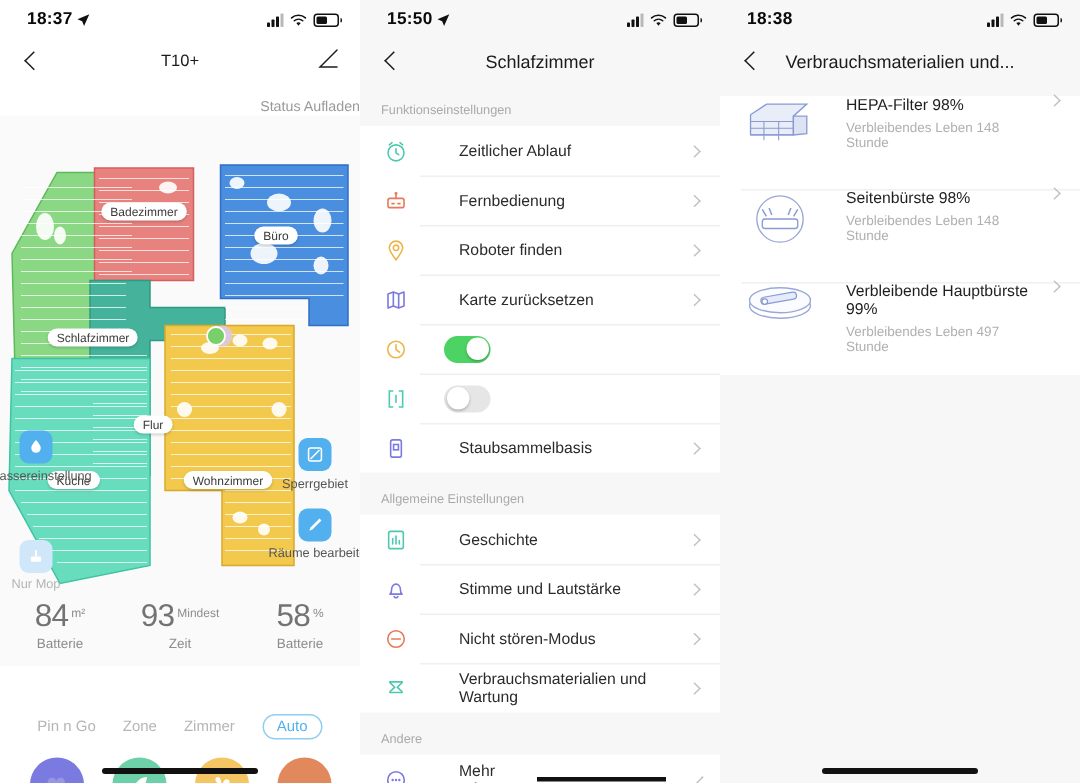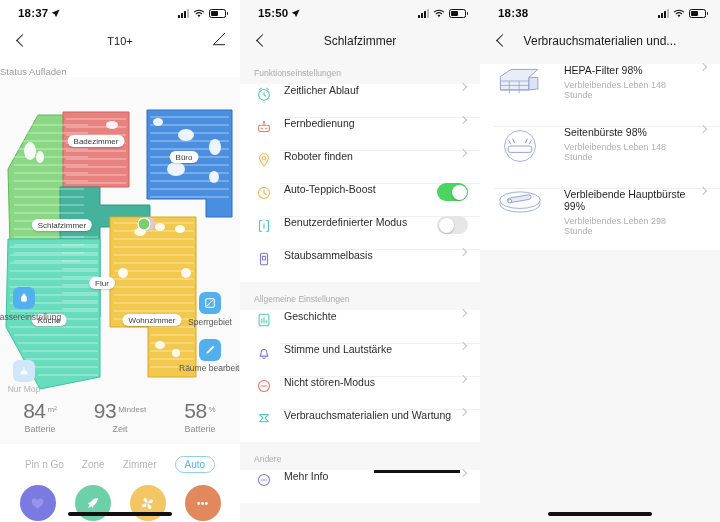--- a/index.html
+++ b/index.html
@@ -29,7 +29,7 @@
   .edit-icon{margin-left:auto;z-index:2;}
 
   
-  .status-line{text-align:left;font-size:9.5px;color:#9a9a9a;padding-top:10px;}
+  .status-line{text-align:right;font-size:9.5px;color:#9a9a9a;padding-top:10px;}
   .mapwrap{position:relative;height:318px;background:#fafafa;overflow:hidden;}
   .mapsvg{position:absolute;left:0;top:0;}
   .roomlabel{position:absolute;background:#fff;border-radius:8px;padding:1.5px 6px;font-size:8px;color:#3a3a3a;box-shadow:0 1px 2px rgba(0,0,0,.18);white-space:nowrap;transform:translate(-50%,-50%);}

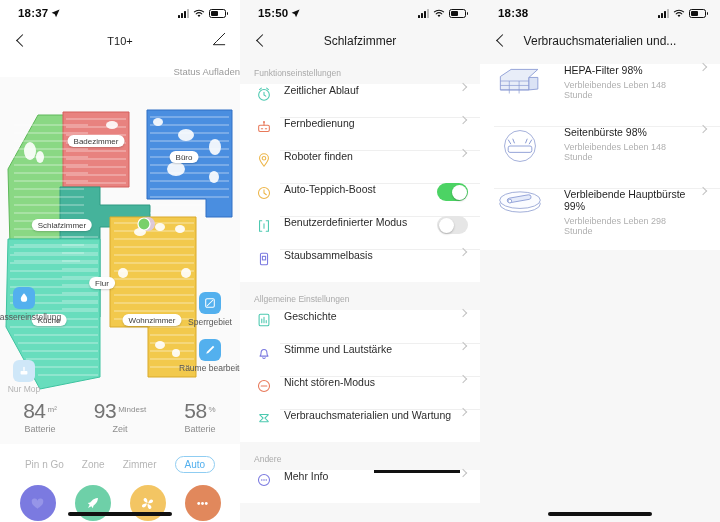--- a/index.html
+++ b/index.html
@@ -60,7 +60,7 @@
   
   .grouphdr{font-size:8.5px;color:#aaa;padding:12px 0 6px 14px;}
   .list{background:#fff;}
-  .row{display:flex;height:33px;padding:0 12px 0 14px;box-sizing:border-box;position:relative;}
+  .row{display:flex;align-items:center;height:33px;padding:0 12px 0 14px;box-sizing:border-box;position:relative;gap:22px;}
   .row + .row::before{content:"";position:absolute;left:40px;right:0;top:0;height:1px;background:#efefef;}
   .row .ico{width:20px;height:20px;flex:0 0 20px;display:flex;align-items:center;justify-content:center;}
   .row .lbl{flex:1;font-size:10.5px;color:#2b2b2b;margin-left:10px;}

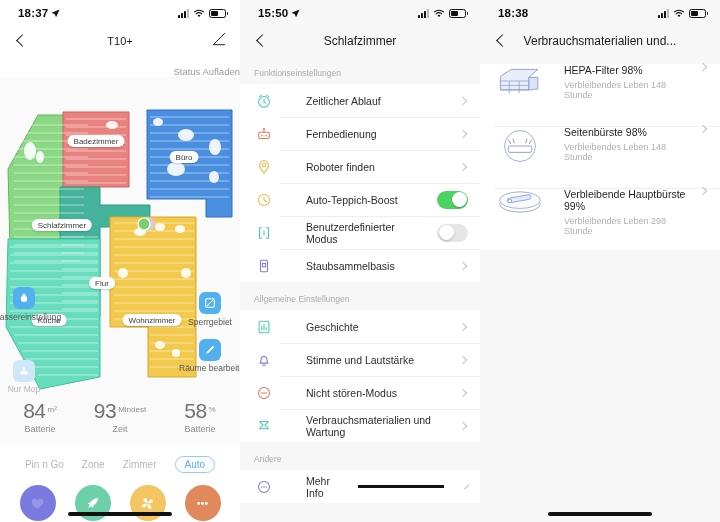--- a/index.html
+++ b/index.html
@@ -349,6 +349,16 @@
         <span class="chev"></span>
       </div>
 
+      <div class="row">
+        <span class="ico">
+            <svg width="16" height="16" viewBox="0 0 18 18">
+              <path d="M3 4.5 7 3l4 1.5L15 3v10.5L11 15l-4-1.5L3 15z" fill="none" stroke="#7b7ae0" stroke-width="1.2" stroke-linejoin="round"></path>
+              <path d="M7 3v10.5M11 4.5V15" stroke="#7b7ae0" stroke-width="1.2"></path>
+            </svg>
+          </span>
+        <span class="lbl">Karte zurücksetzen</span>
+        <span class="chev"></span>
+      </div>
 
       <div class="row">
         <span class="ico">

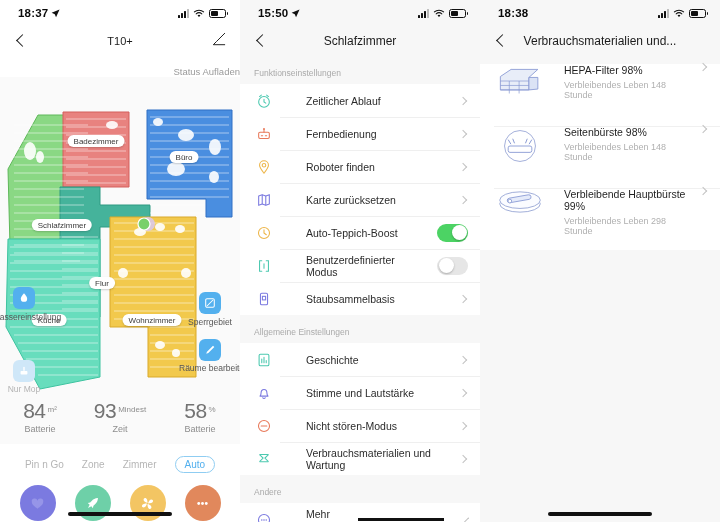--- a/index.html
+++ b/index.html
@@ -546,7 +546,7 @@
         </span>
         <span class="ctxt">
           <span class="ctitle" style="display:block">Verbleibende Hauptbürste 99%</span>
-          <span class="csub" style="display:block">Verbleibendes Leben 298 Stunde</span>
+          <span class="csub" style="display:block">Verbleibendes Leben 497 Stunde</span>
         </span>
         <span class="chev"></span>
       </div>

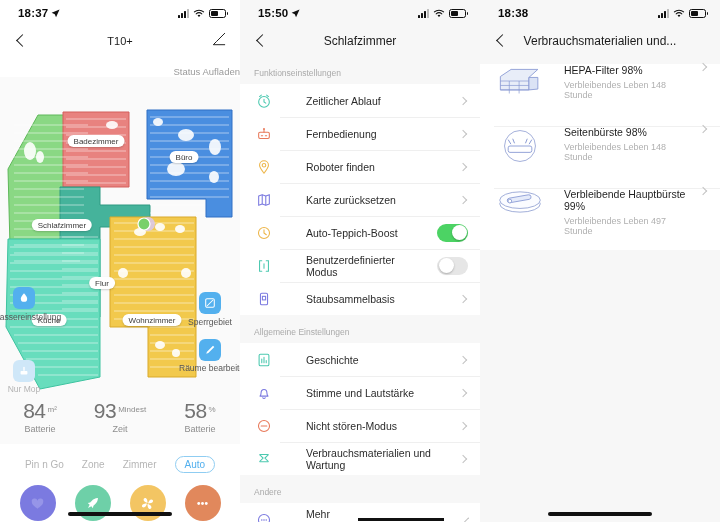--- a/index.html
+++ b/index.html
@@ -367,7 +367,6 @@
               <path d="M9 9V5.5M9 9l2.6 2" stroke="#edb64a" stroke-width="1.2" stroke-linecap="round"></path>
             </svg>
           </span>
-        <span class="lbl">Auto-Teppich-Boost</span>
         <span class="toggle on">
             <i></i>
           </span>

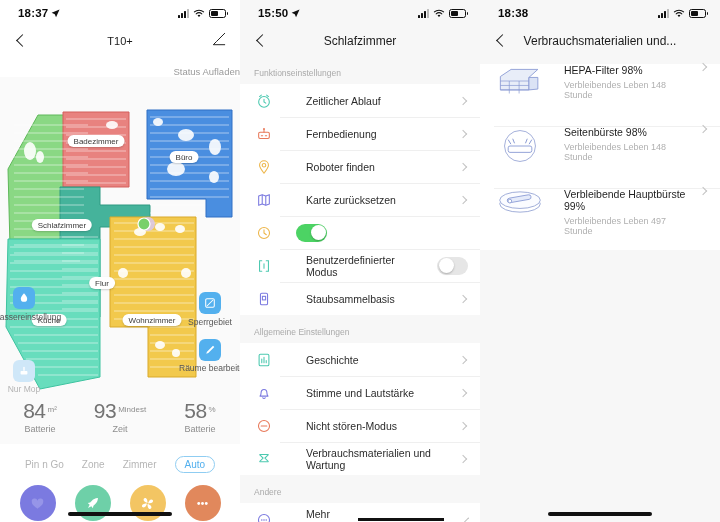--- a/index.html
+++ b/index.html
@@ -379,7 +379,6 @@
               <path d="M9 6.5v5" stroke="#4cc9b0" stroke-width="1.2" stroke-linecap="round"></path>
             </svg>
           </span>
-        <span class="lbl">Benutzerdefinierter Modus</span>
         <span class="toggle off">
             <i></i>
           </span>

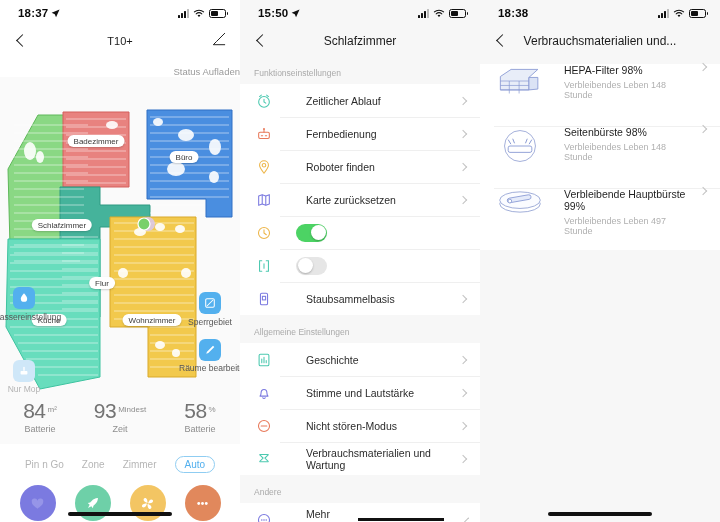--- a/index.html
+++ b/index.html
@@ -47,7 +47,7 @@
 
   
   .modes{display:flex;justify-content:center;align-items:center;gap:18px;padding:12px 0 8px;}
-  .mode{font-size:10px;color:#b6b6b6;}
+  .mode{font-size:10px;color:#b6b6b6;margin-top:20px;}
   .mode.active{color:#53b0ee;border:1px solid #8fcdf2;border-radius:10px;padding:2px 9px;}
 
   

